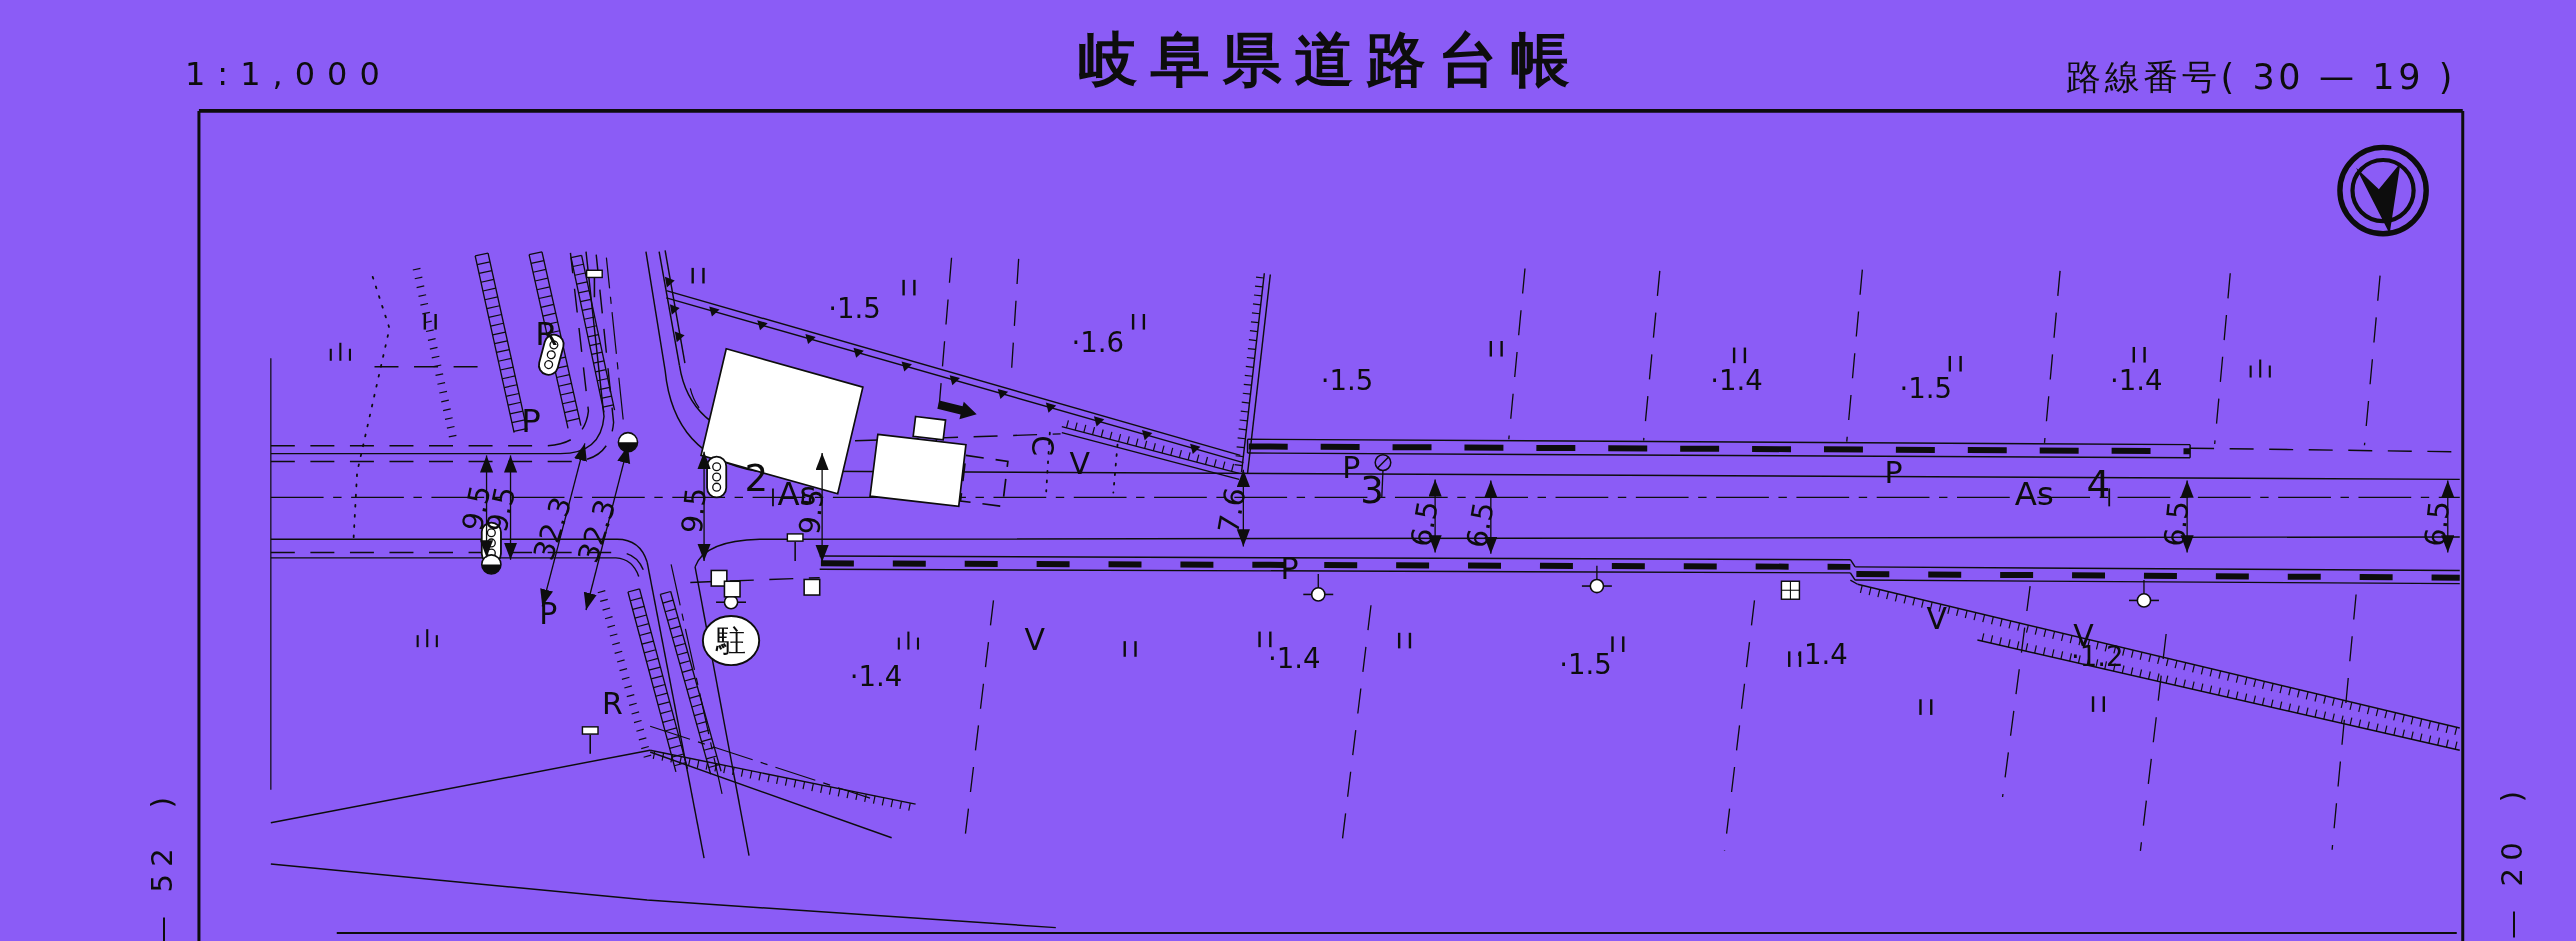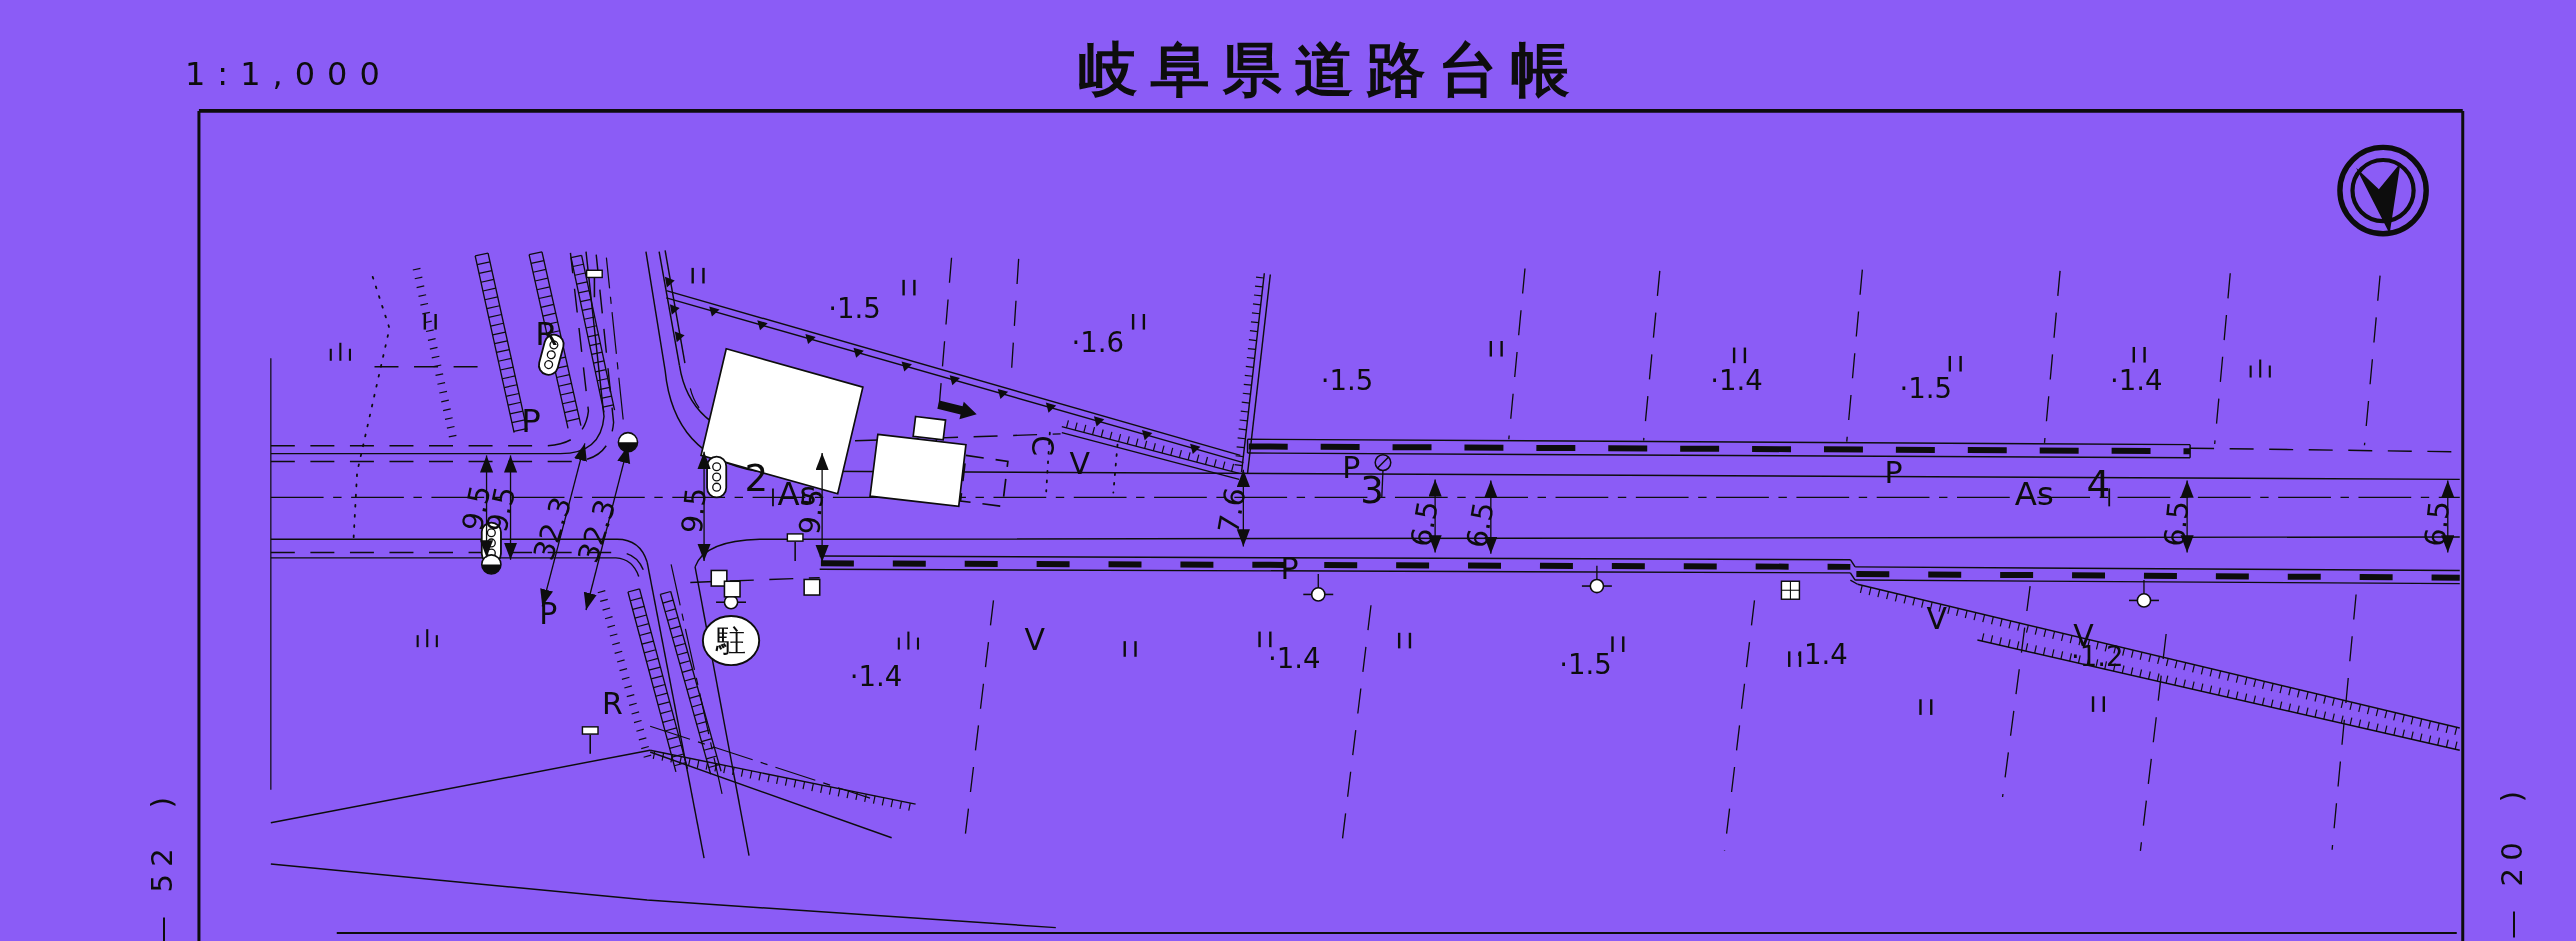--- a/index.html
+++ b/index.html
@@ -6,7 +6,7 @@
   .page{position:relative;width:2576px;height:942px;background:#8b5cf6;overflow:hidden;
         font-family:"DejaVu Sans",sans-serif;color:#0d0d0d;}
   .hdr-scale{position:absolute;left:185px;top:55px;font-size:32px;letter-spacing:12px;white-space:pre;}
-  .hdr-title{position:absolute;left:1007px;top:31px;width:647px;text-align:center;
+  .hdr-title{position:absolute;left:1007px;top:21px;width:647px;text-align:center;
              font-size:59px;font-weight:bold;letter-spacing:13px;white-space:pre;}
   .hdr-route{position:absolute;left:1971px;top:54px;width:485px;text-align:right;
              font-size:35px;letter-spacing:3.6px;white-space:pre;}

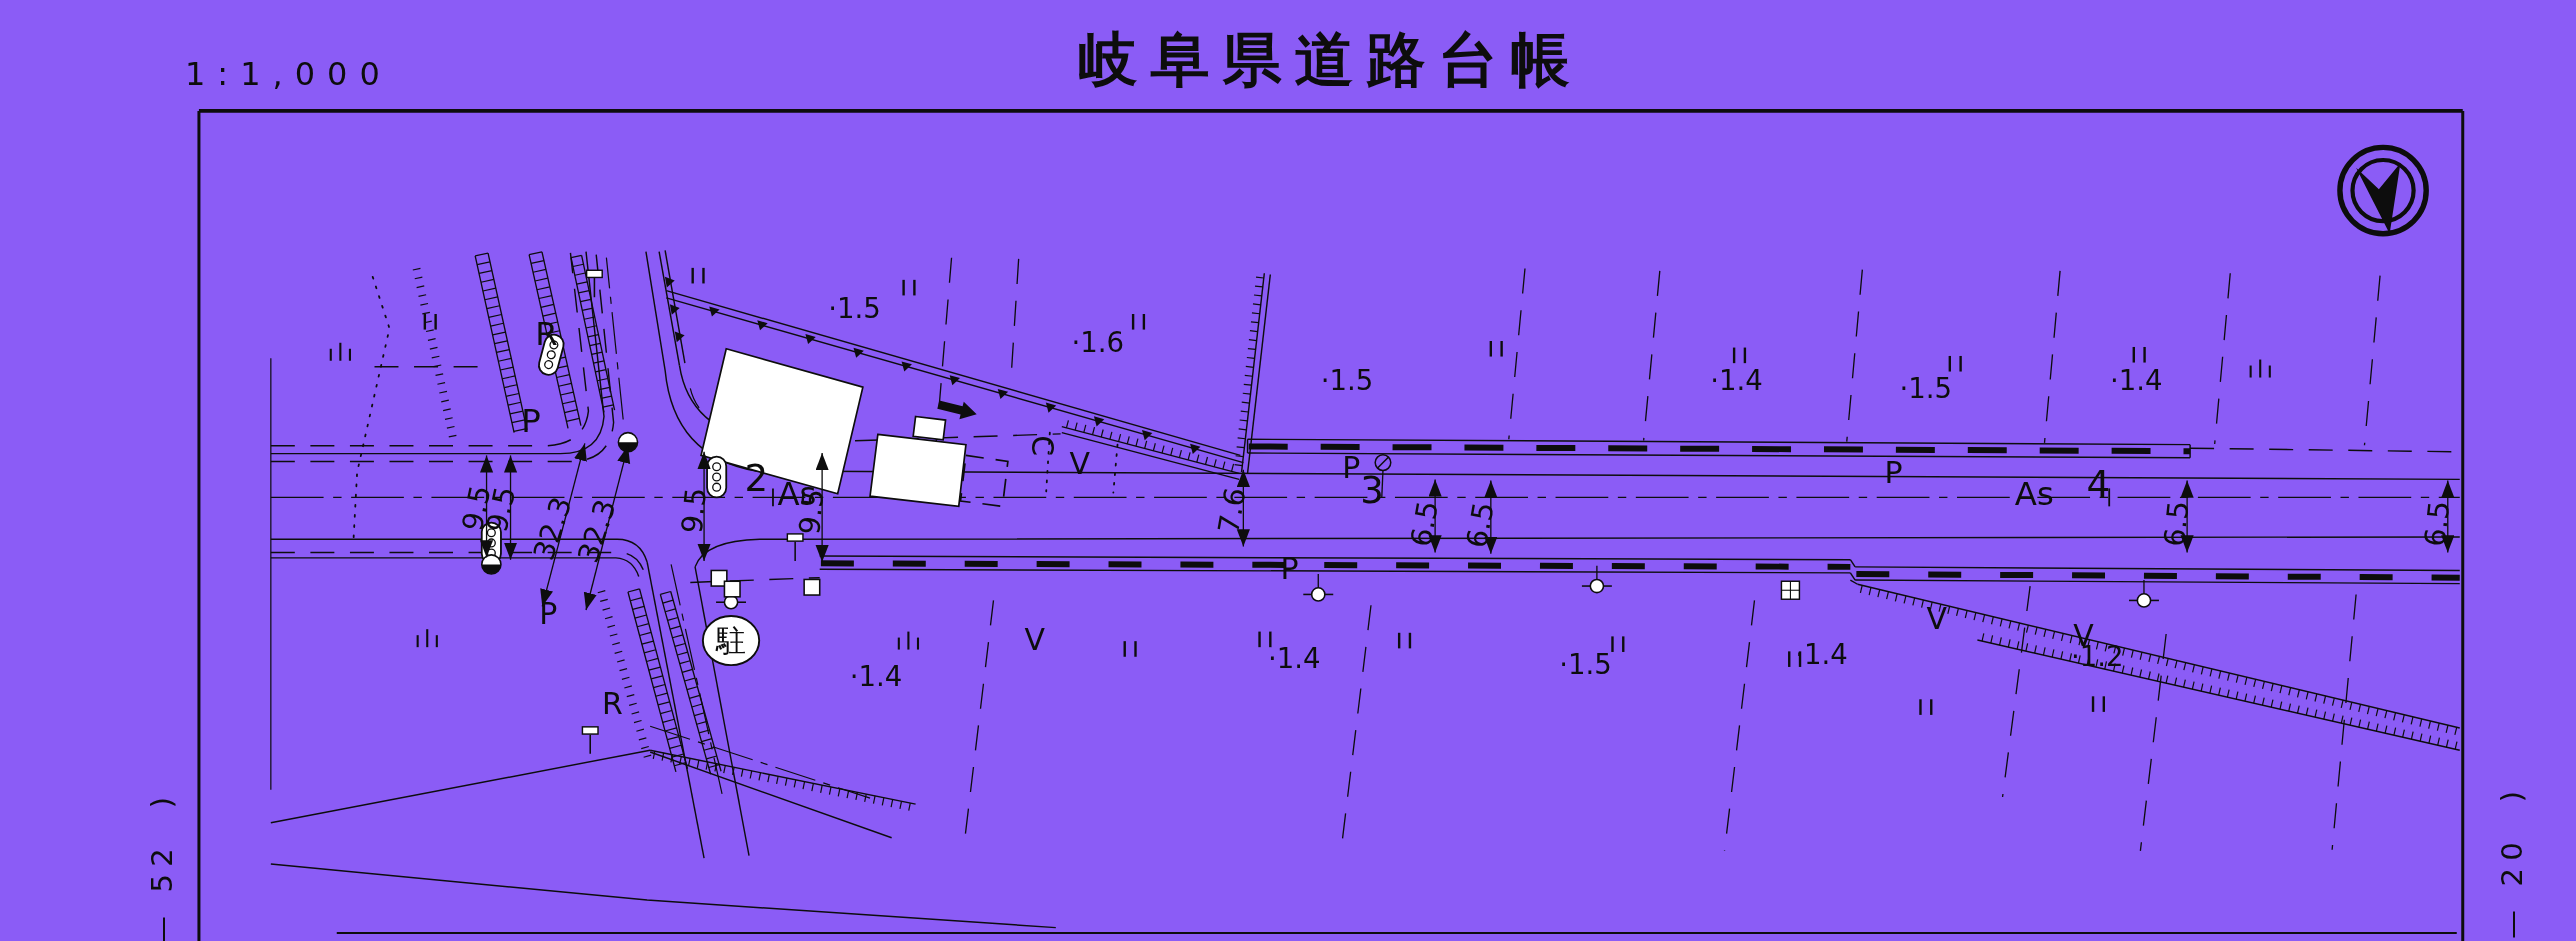--- a/index.html
+++ b/index.html
@@ -23,6 +23,7 @@
 
   <div class="hdr-scale">1:1,000</div>
   <div class="hdr-title">岐阜県道路台帳</div>
+  <div class="hdr-route">路線番号( 30 — 19 )</div>
   <div class="ref ref-left">— 52  )</div>
   <div class="ref ref-right">— 20  )</div>
 

